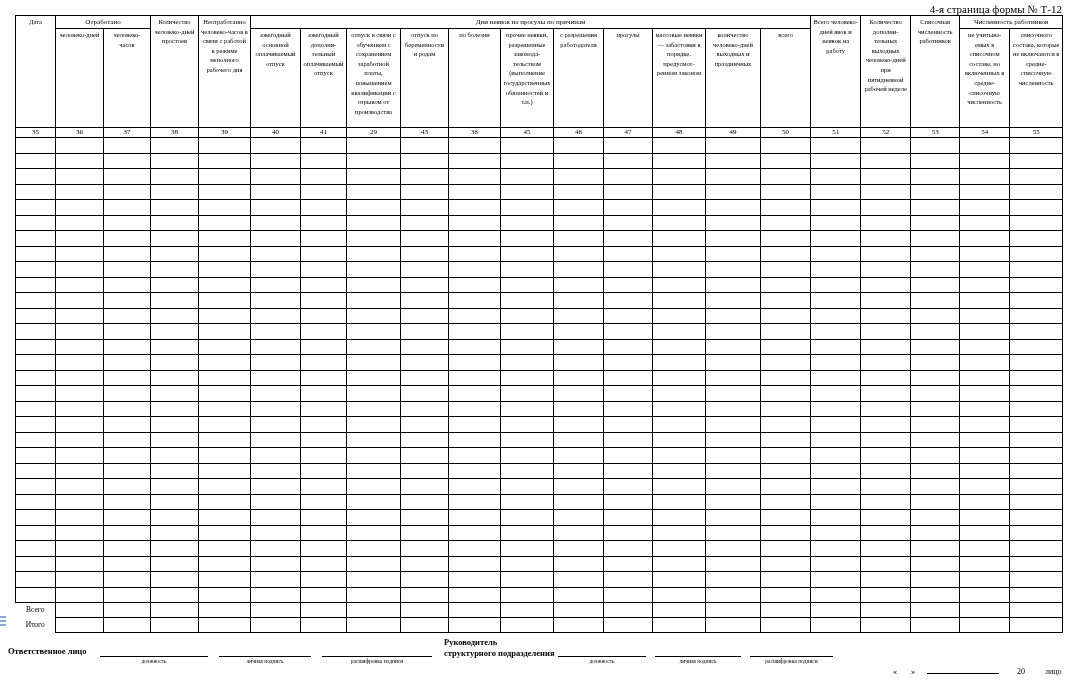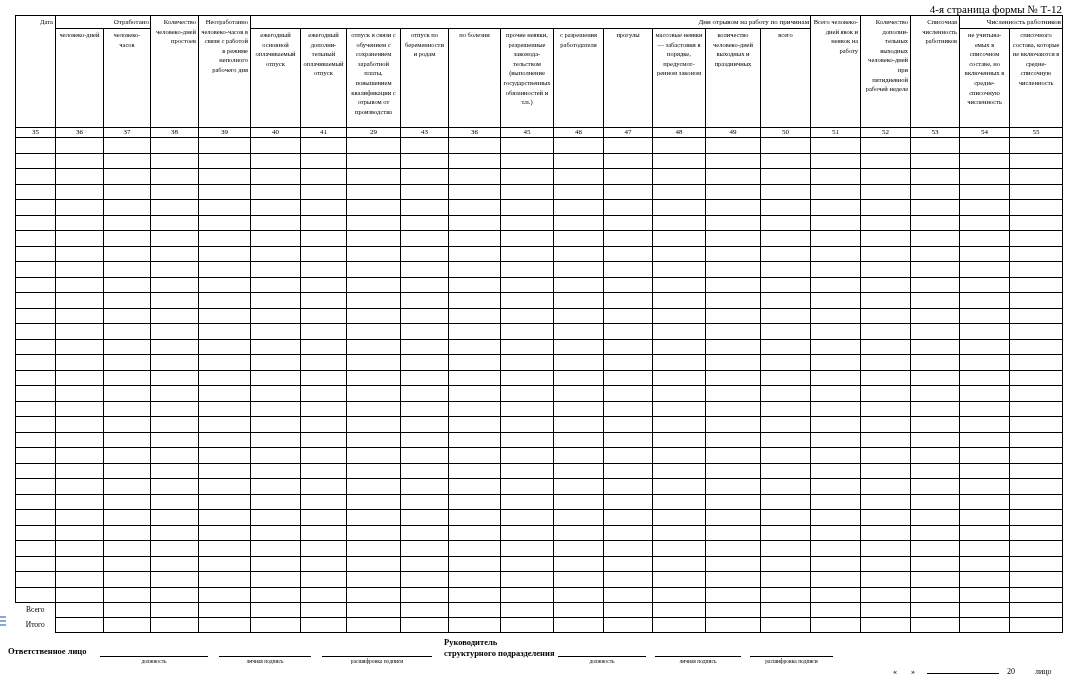--- a/index.html
+++ b/index.html
@@ -15,7 +15,7 @@
     border-collapse:collapse; table-layout:fixed;
   }
   td { border:1px solid #000; vertical-align:top; text-align:center; overflow:hidden; }
-  .r-banner td { height:13px; font-size:7px; line-height:12px; padding:0 1px;text-align:right; }
+  .r-banner td { height:13px; font-size:7px; line-height:12px; padding:0 1px; }
   .r-sub td, td.span2 { font-size:6.5px; line-height:9.6px; padding:1px 2px 0 2px; }
   .r-sub td { height:99px; }
   .r-num td { height:10px; font-size:7px; line-height:9px; padding:0; }

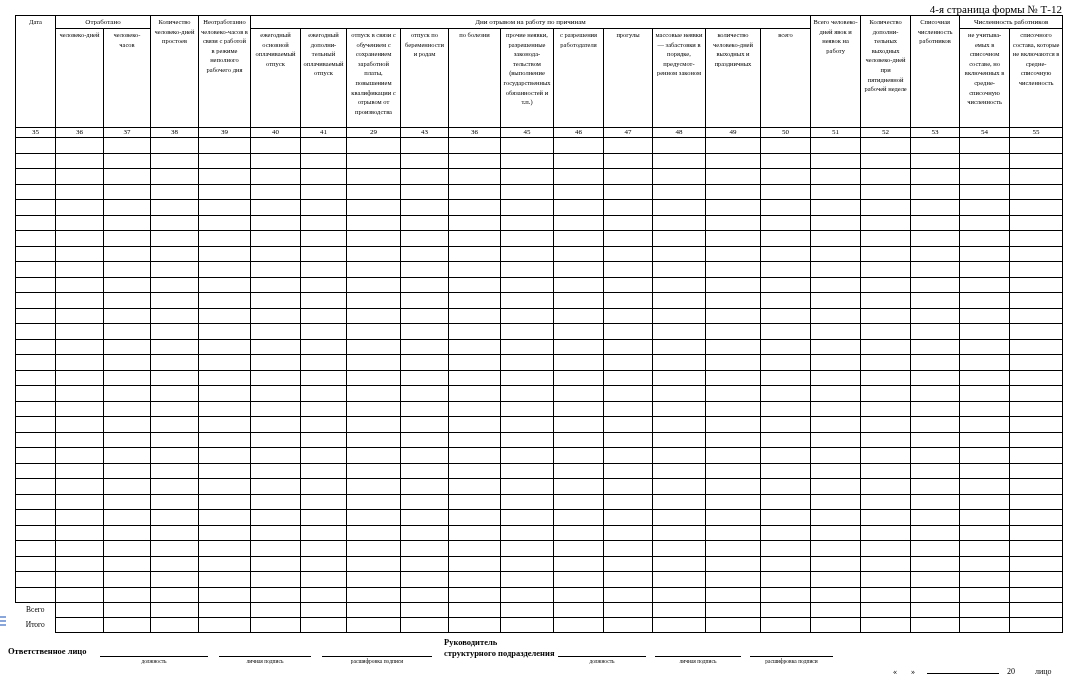--- a/index.html
+++ b/index.html
@@ -85,7 +85,7 @@
       <td colspan="2">Отработано</td>
       <td class="span2" rowspan="2">Количество человеко-дней простоев</td>
       <td class="span2" rowspan="2">Неотработанно человеко-часов в связи с работой в режиме неполного рабочего дня</td>
-      <td colspan="11">Дни отрывом на работу по причинам</td>
+      <td colspan="11">Дни неявок на прогулы по причинам</td>
       <td class="span2" rowspan="2">Всего человеко-дней явок и неявок на работу</td>
       <td class="span2" rowspan="2">Количество дополни­тельных выходных человеко-дней при пятидневной рабочей неделе</td>
       <td class="span2" rowspan="2">Списочная численность работников</td>

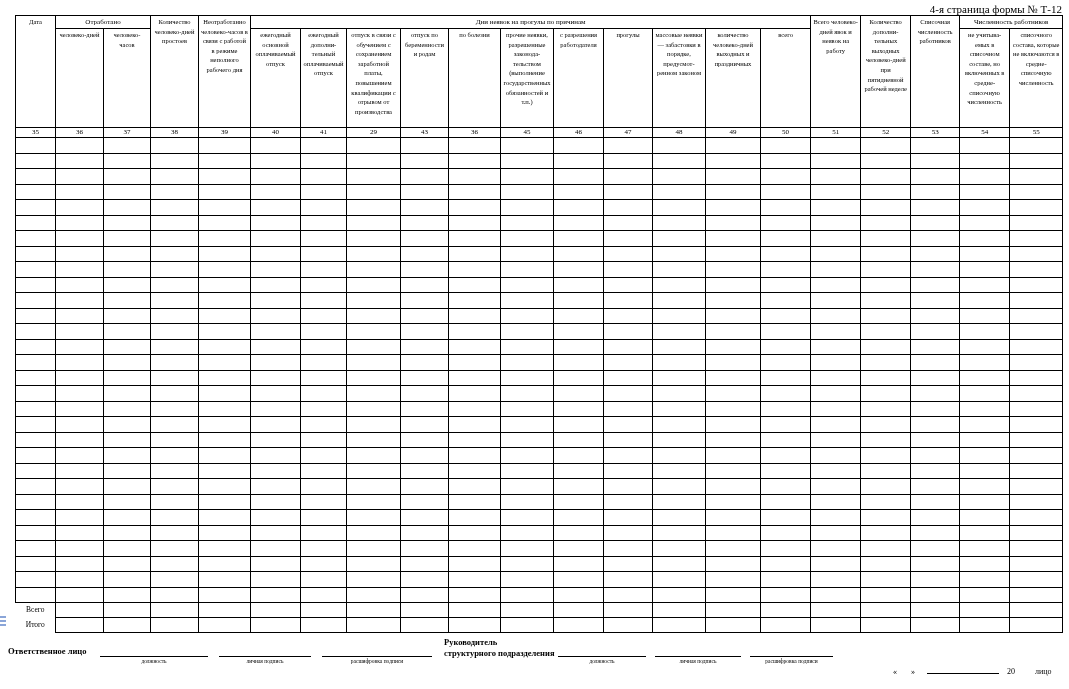--- a/index.html
+++ b/index.html
@@ -47,7 +47,7 @@
   .dateline .q1 { display:inline-block; }
   .dateline .q2 { display:inline-block; margin-left:12px; }
   .dateline .dline { display:inline-block; width:72px; border-bottom:1px solid #000; height:9px; margin-left:10px; }
-  .dateline .yr { display:inline-block; margin-left:6px; }
+  .dateline .yr { display:inline-block; margin-left:16px; }
   .dateline .suf { display:inline-block; margin-left:18px; }
 </style>
 </head>

